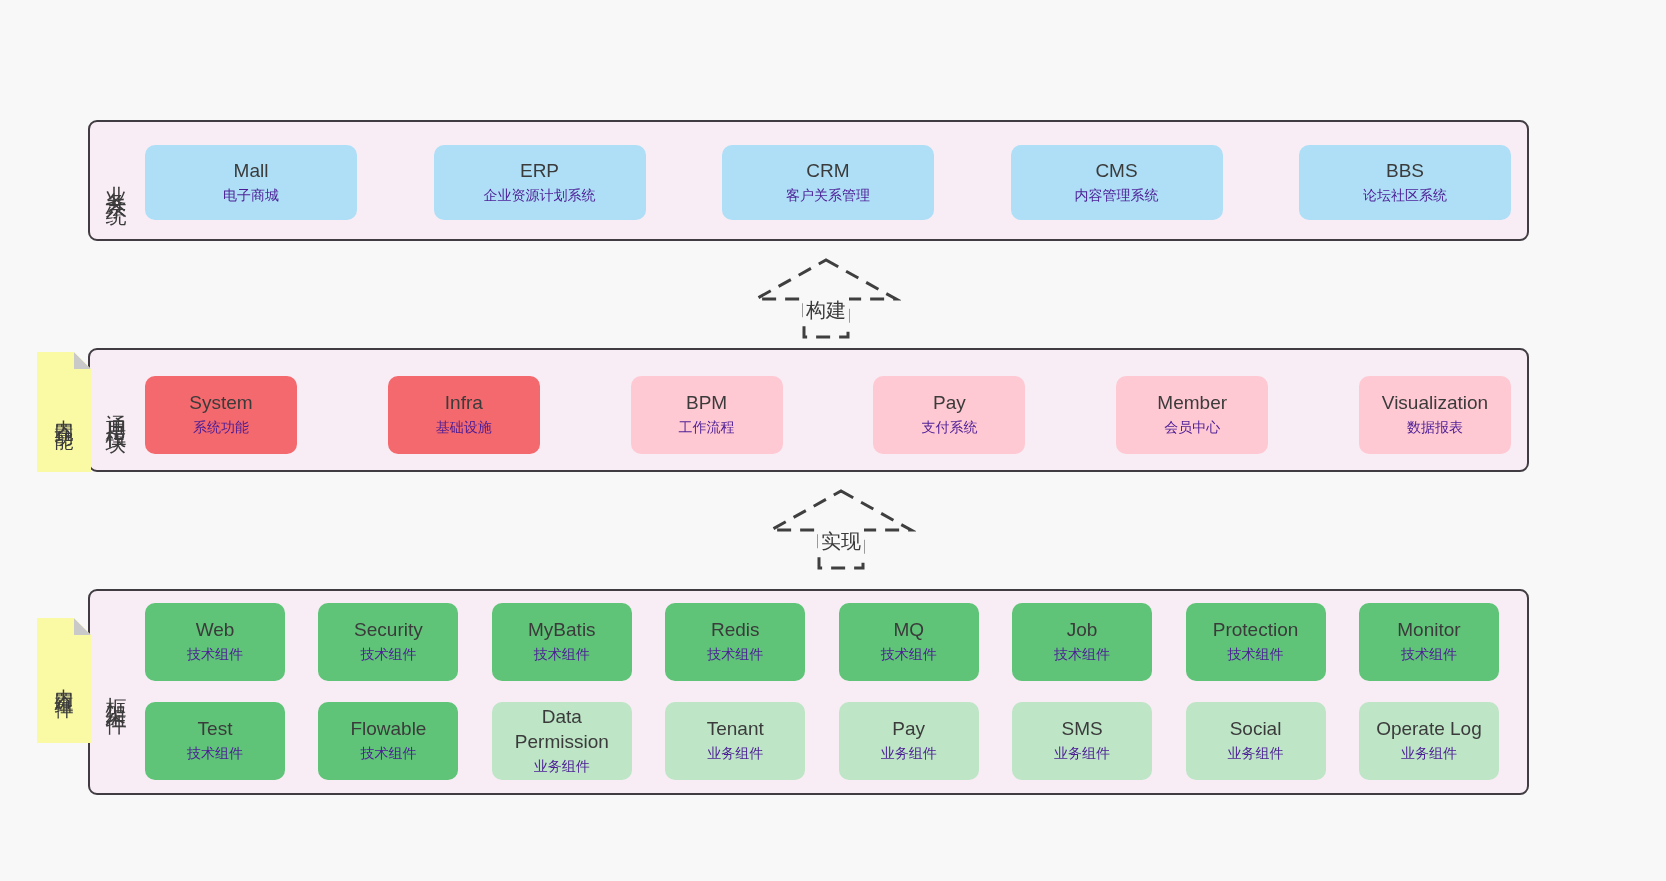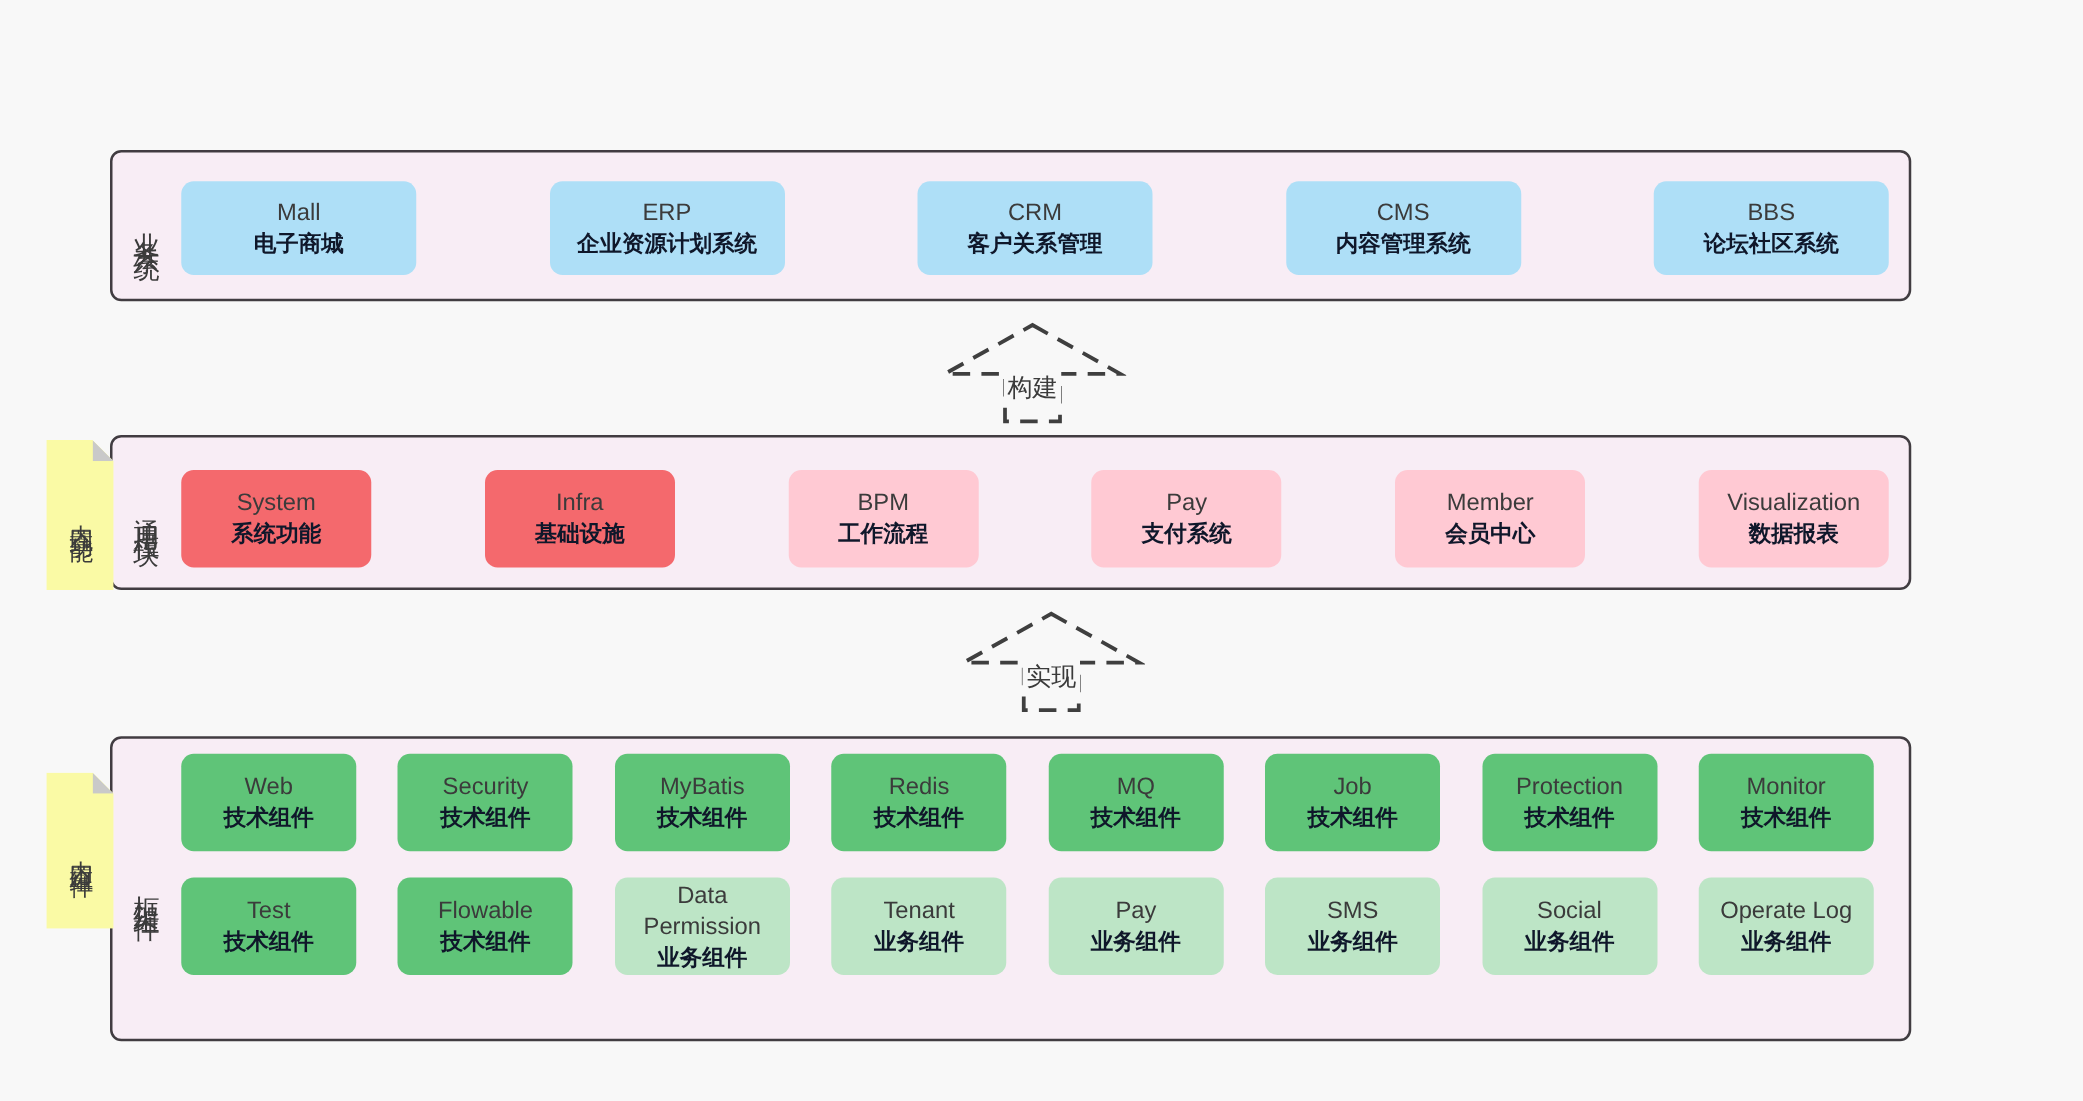--- a/index.html
+++ b/index.html
@@ -29,7 +29,7 @@
     align-items:center;justify-content:center;text-align:center;
     box-sizing:border-box;padding:2px 4px;
   }
-  .box-l{width:188px;height:75px;}
+  .box-l{width:212px;height:75px;}
   .box-m{width:152px;height:78px;}
   .box-s{width:140px;height:78px;}
   .blue{background:#aedff7;}

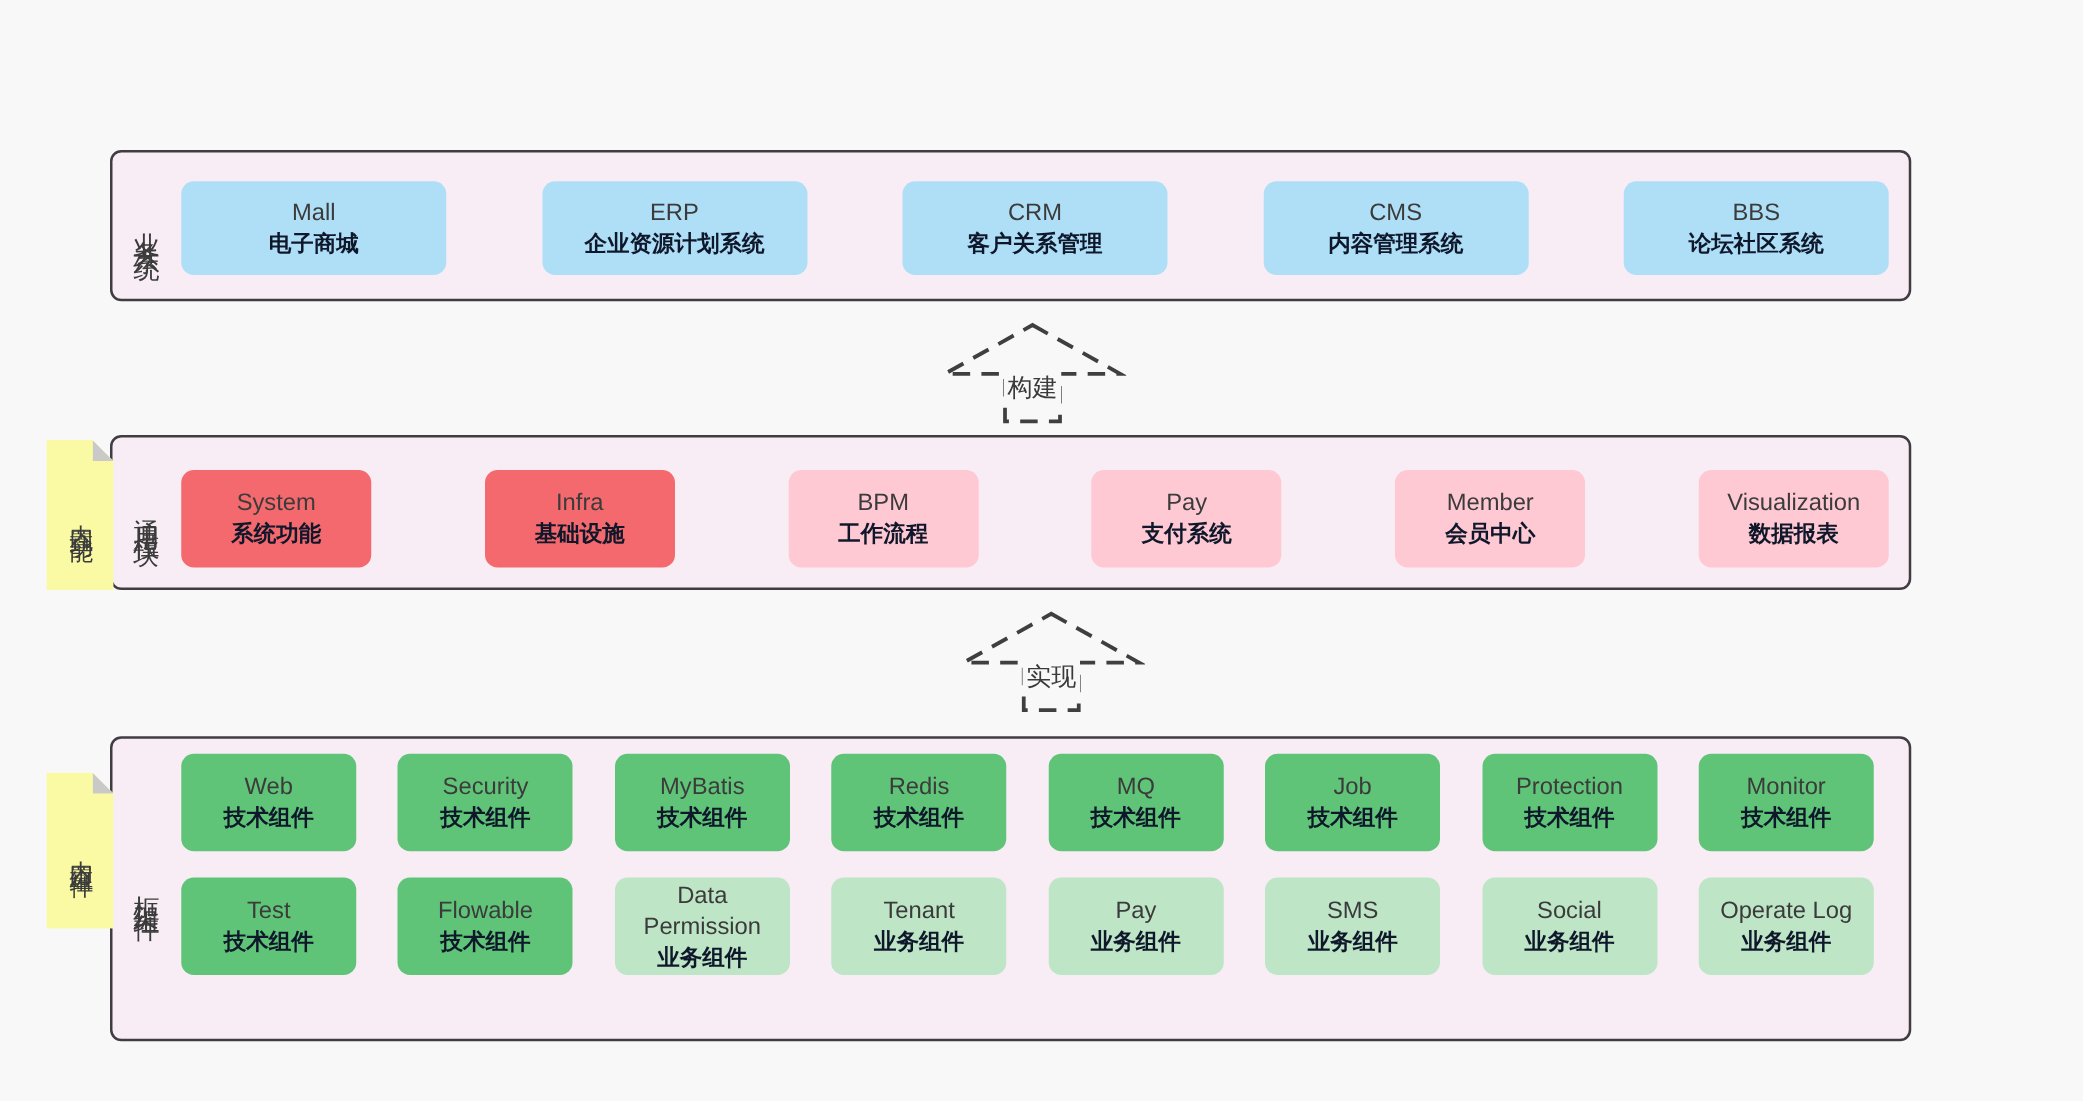--- a/index.html
+++ b/index.html
@@ -38,7 +38,7 @@
   .green{background:#5fc478;}
   .lgreen{background:#bde5c6;}
   .box-name{font-size:19px;line-height:25px;color:#3b3b3b;}
-  .box-desc{font-size:18px;line-height:25px;color:#0f172a;font-weight:bold;}
+  .box-desc{font-size:14px;line-height:25px;color:#4c1d95;}
   .sticky{
     position:absolute;left:37px;width:54px;background:#fafaa5;z-index:3;
     clip-path:polygon(0 0, calc(100% - 17px) 0, 100% 17px, 100% 100%, 0 100%);

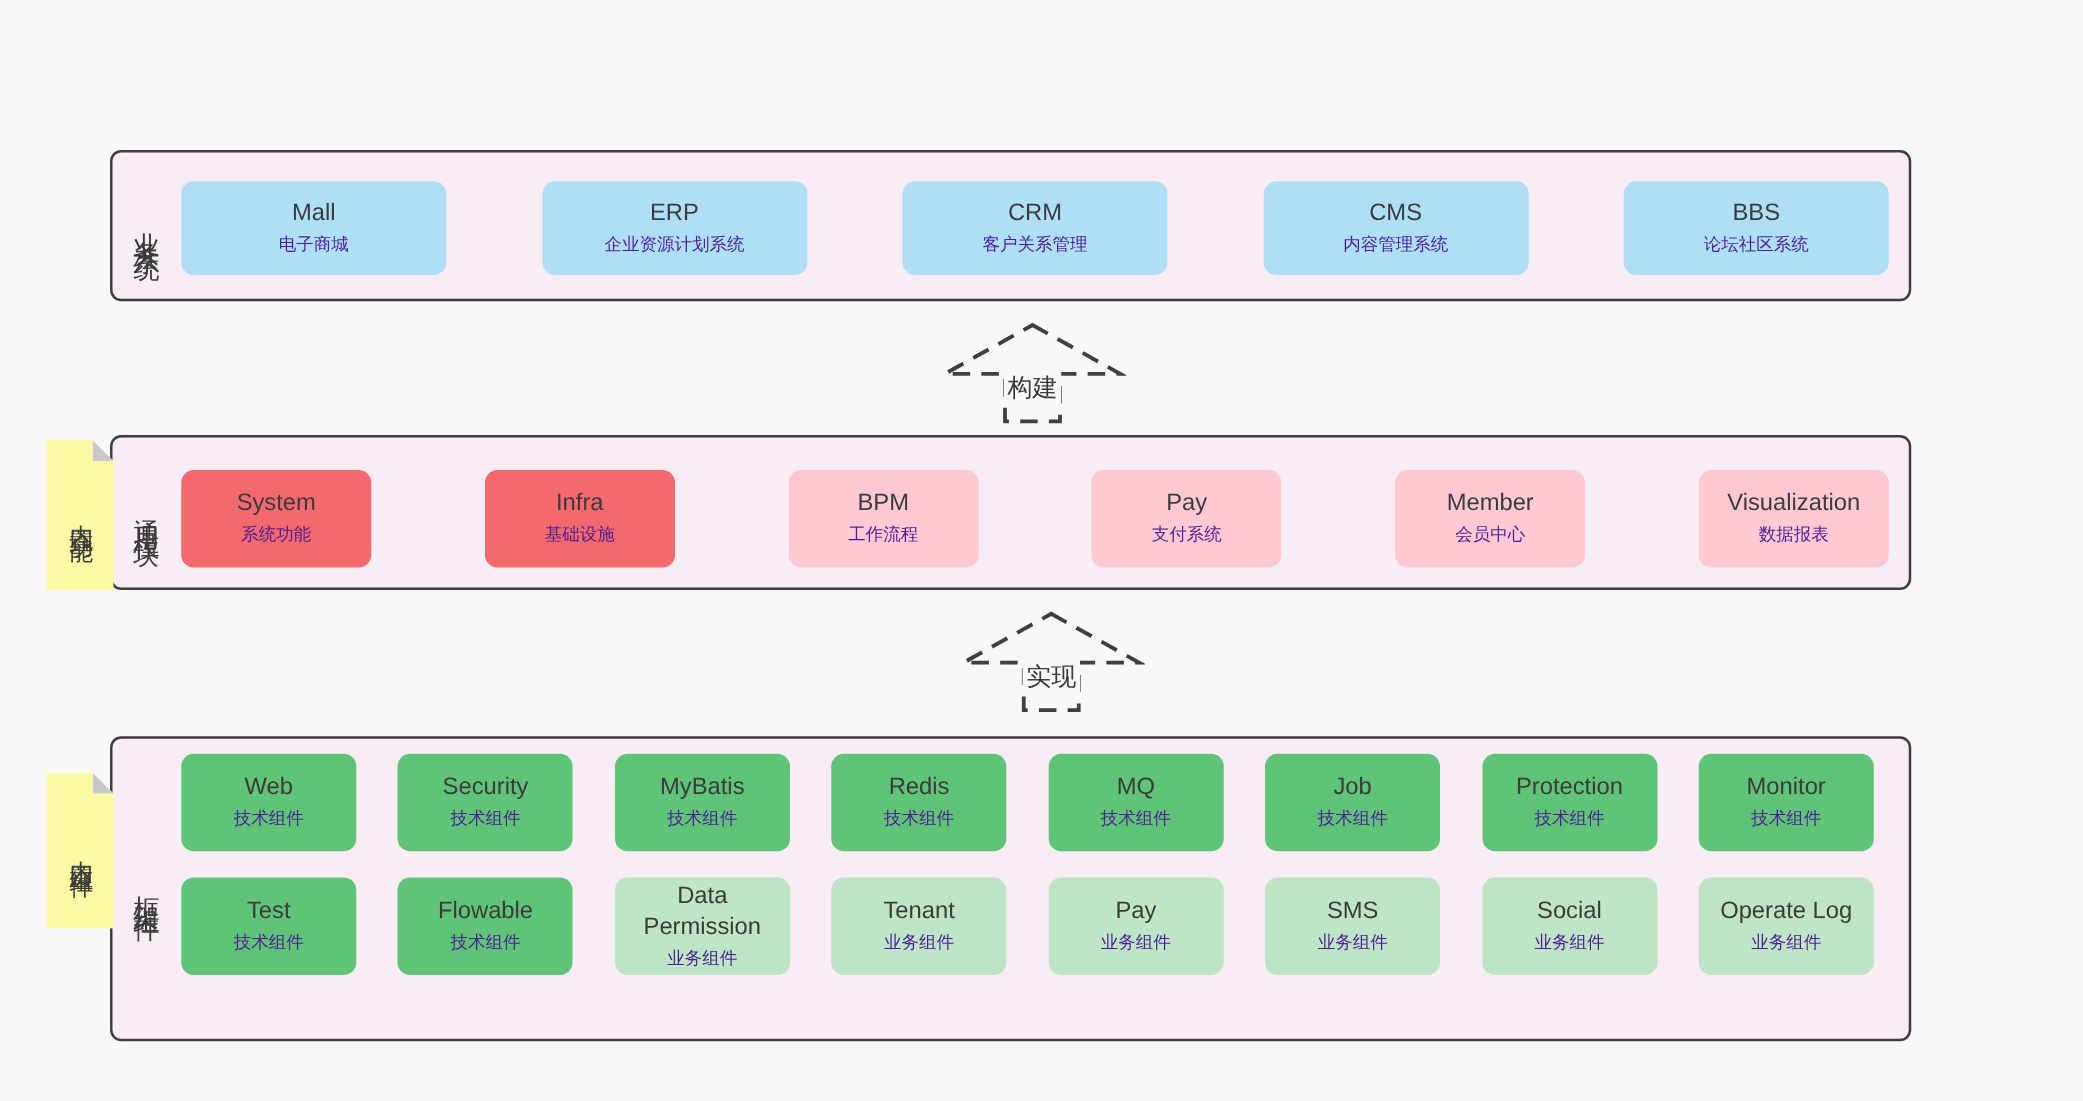--- a/index.html
+++ b/index.html
@@ -142,7 +142,7 @@
   <div class="fold"></div>
   <span class="sticky-text">内置组件</span>
 </div>
-<div class="panel" style="top:589px;height:244px;">
+<div class="panel" style="top:589px;height:206px;">
   <div class="panel-label">框架组件</div>
 
   <div class="row row3" style="top:12px;">

